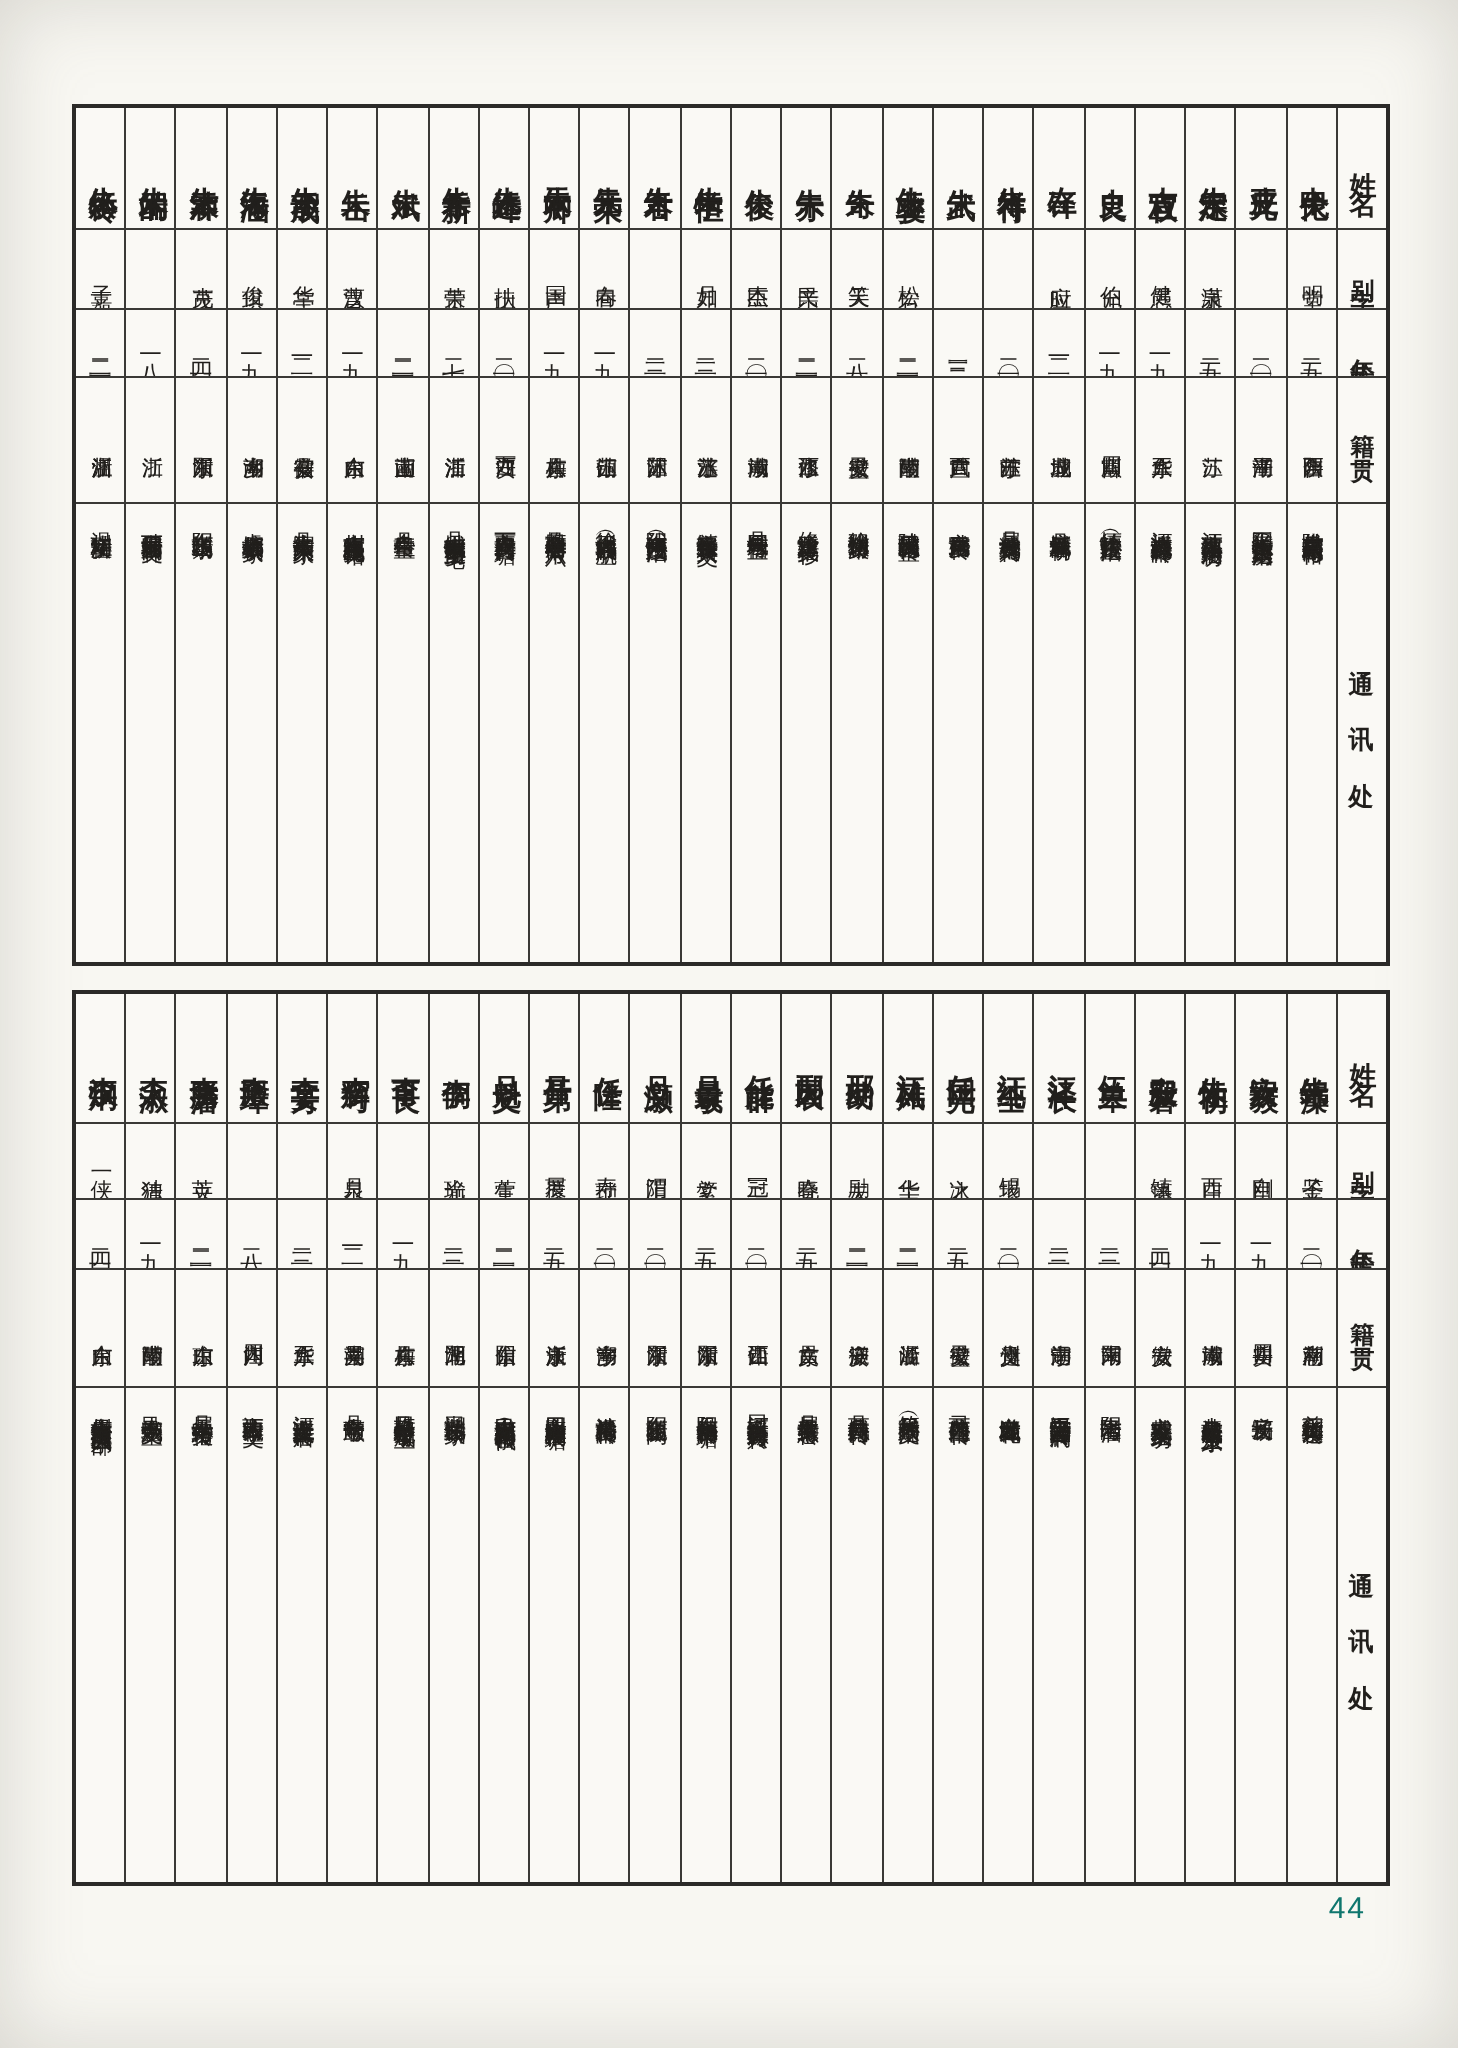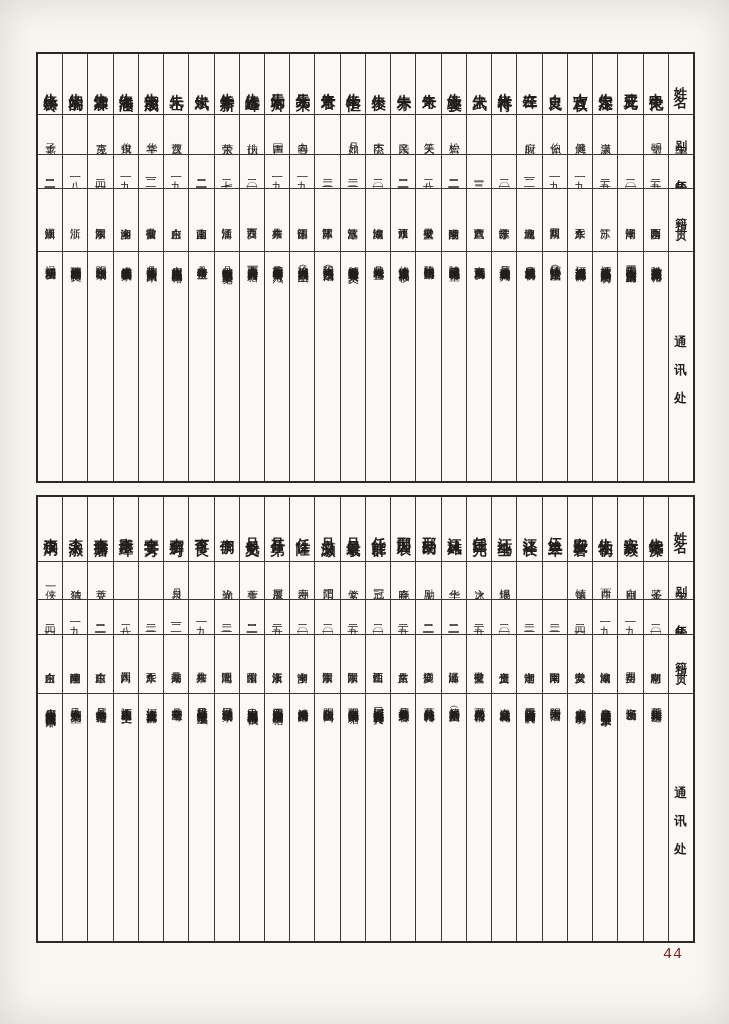--- a/index.html
+++ b/index.html
@@ -56,8 +56,8 @@
   .hdr-col .c-addr{font-size:12.5px;letter-spacing:28px;justify-content:center;padding-top:0;}
   .page-number{
     position:absolute;top:946px;right:46px;
-    font-size:15px;color:#7f1d1d;letter-spacing:1px;
-    font-family:Liberation Mono, monospace;
+    font-size:15px;color:#0f766e;letter-spacing:1px;
+    font-family:Liberation Sans, sans-serif;
   }
 </style>
 </head>

